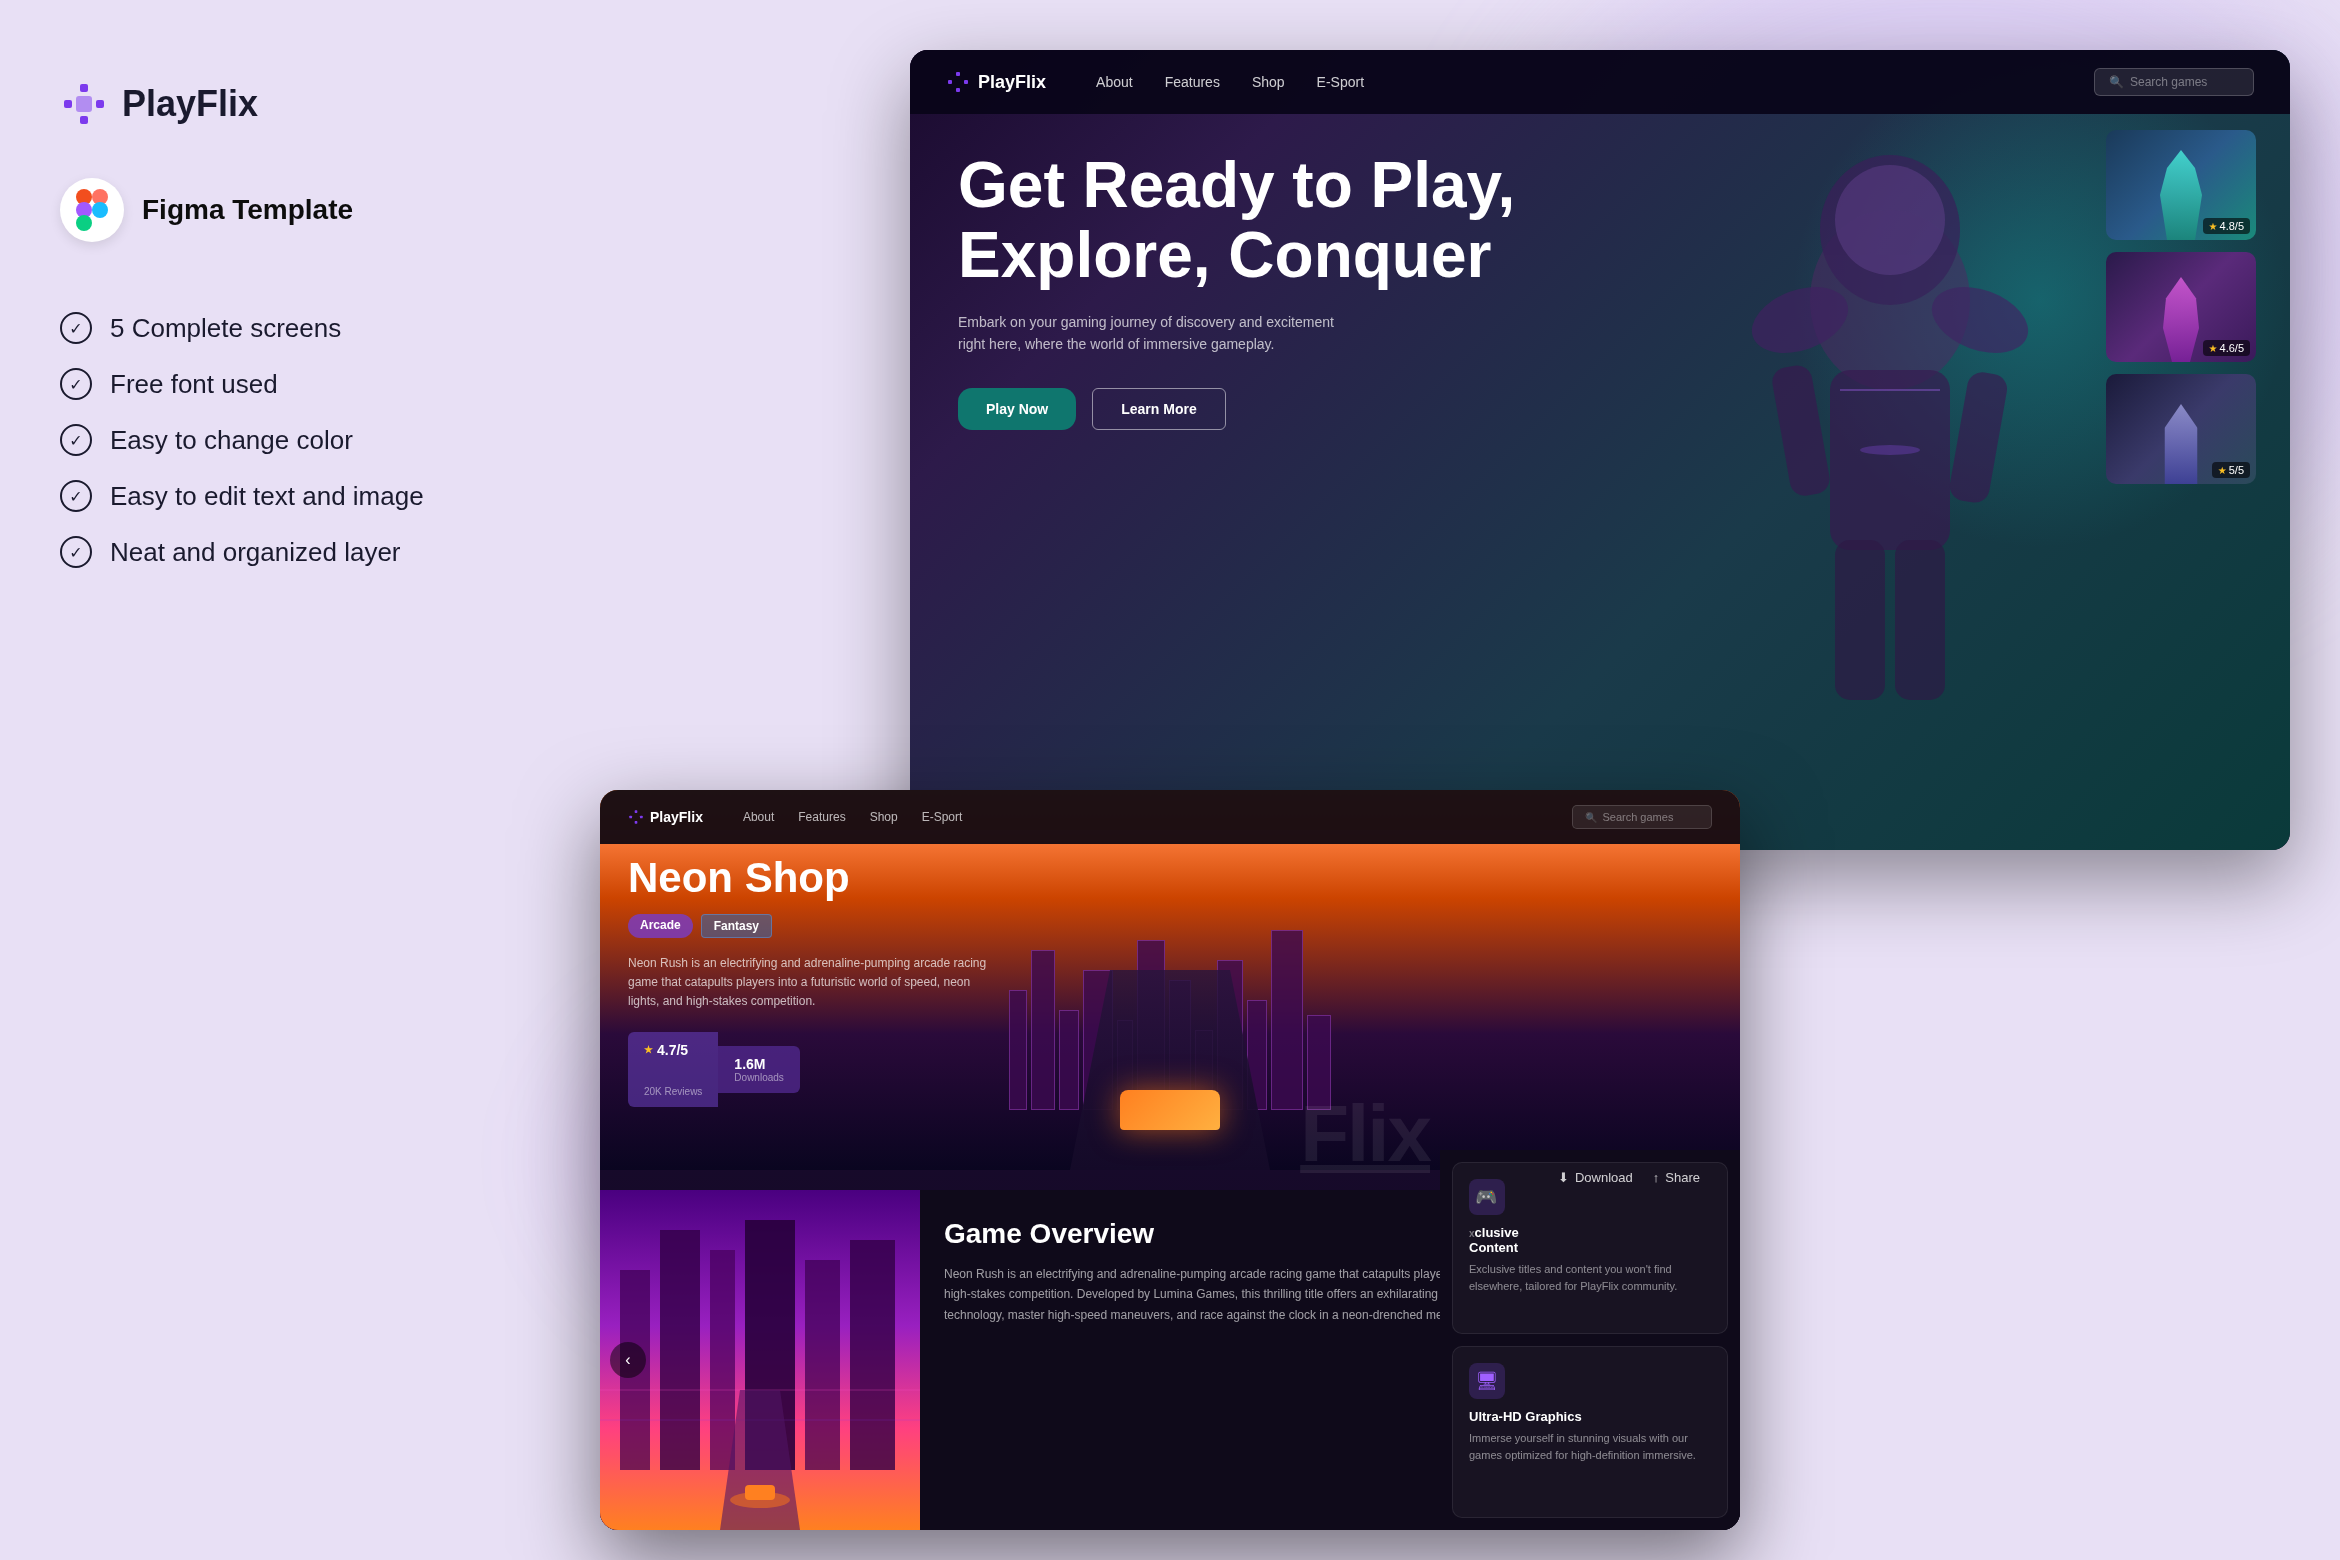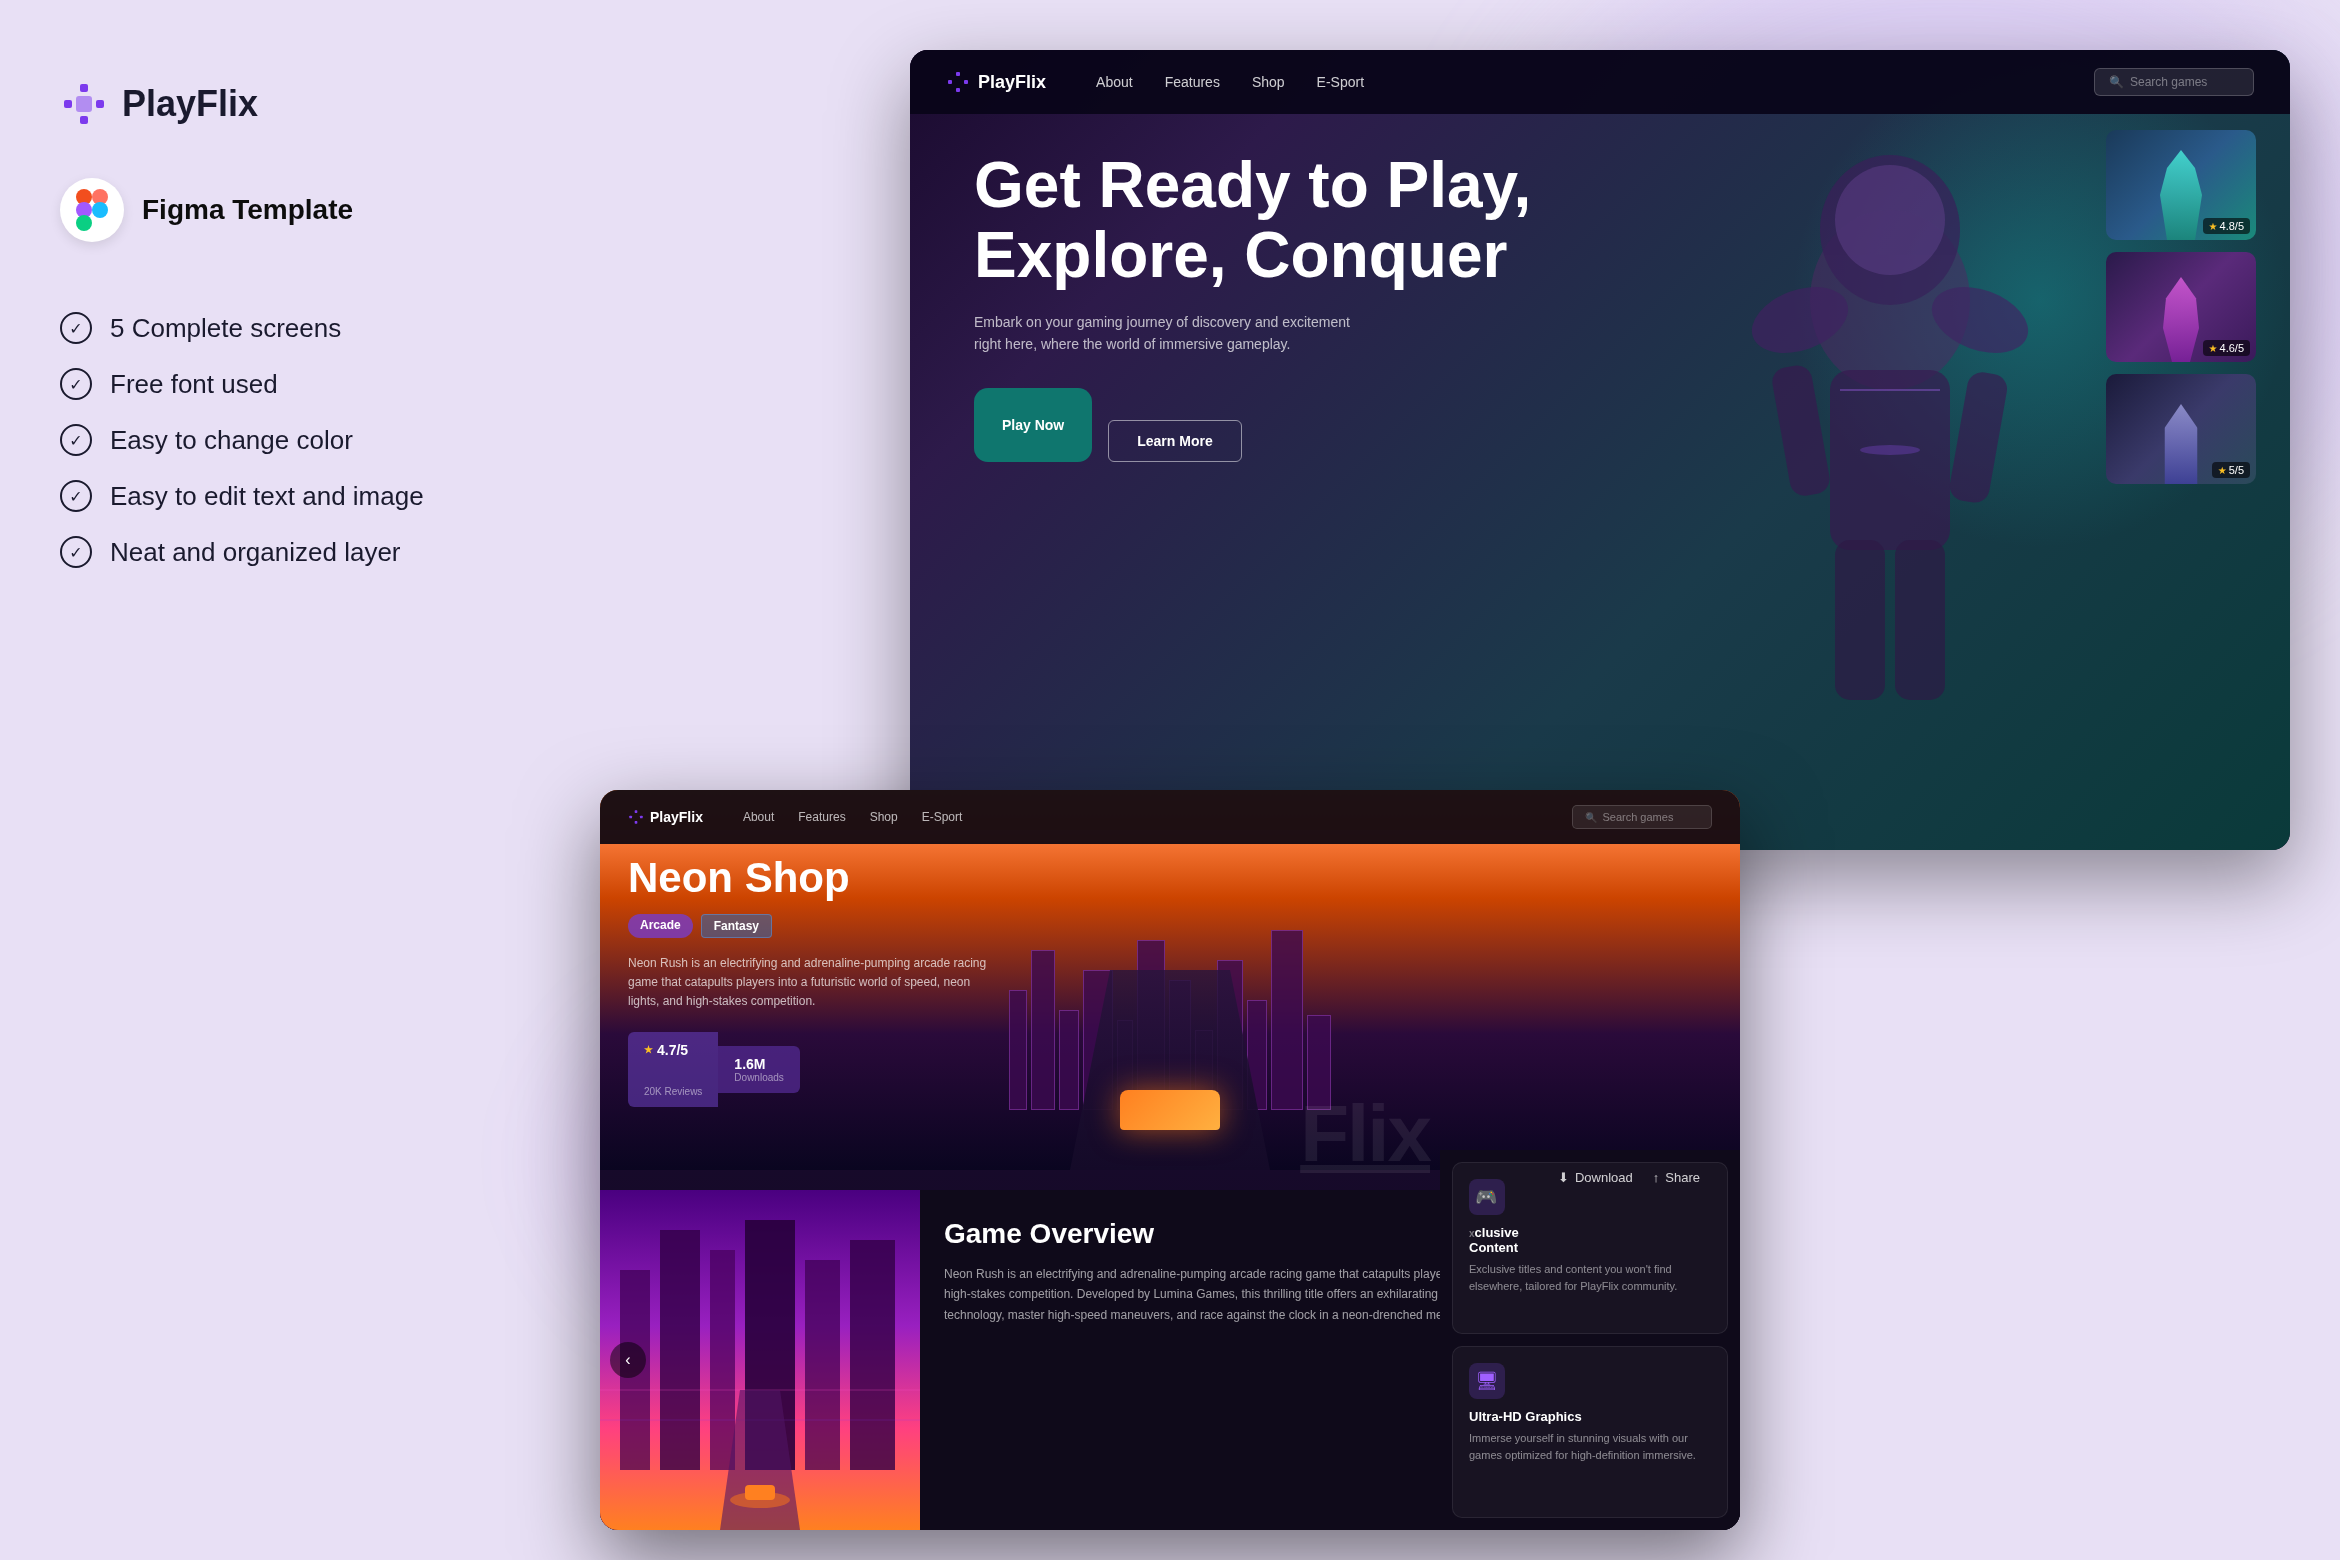--- a/index.html
+++ b/index.html
@@ -202,7 +202,7 @@
     .hero-content {
       position: absolute;
       top: 100px;
-      left: 64px;
+      left: 48px;
       width: 560px;
       z-index: 5;
     }

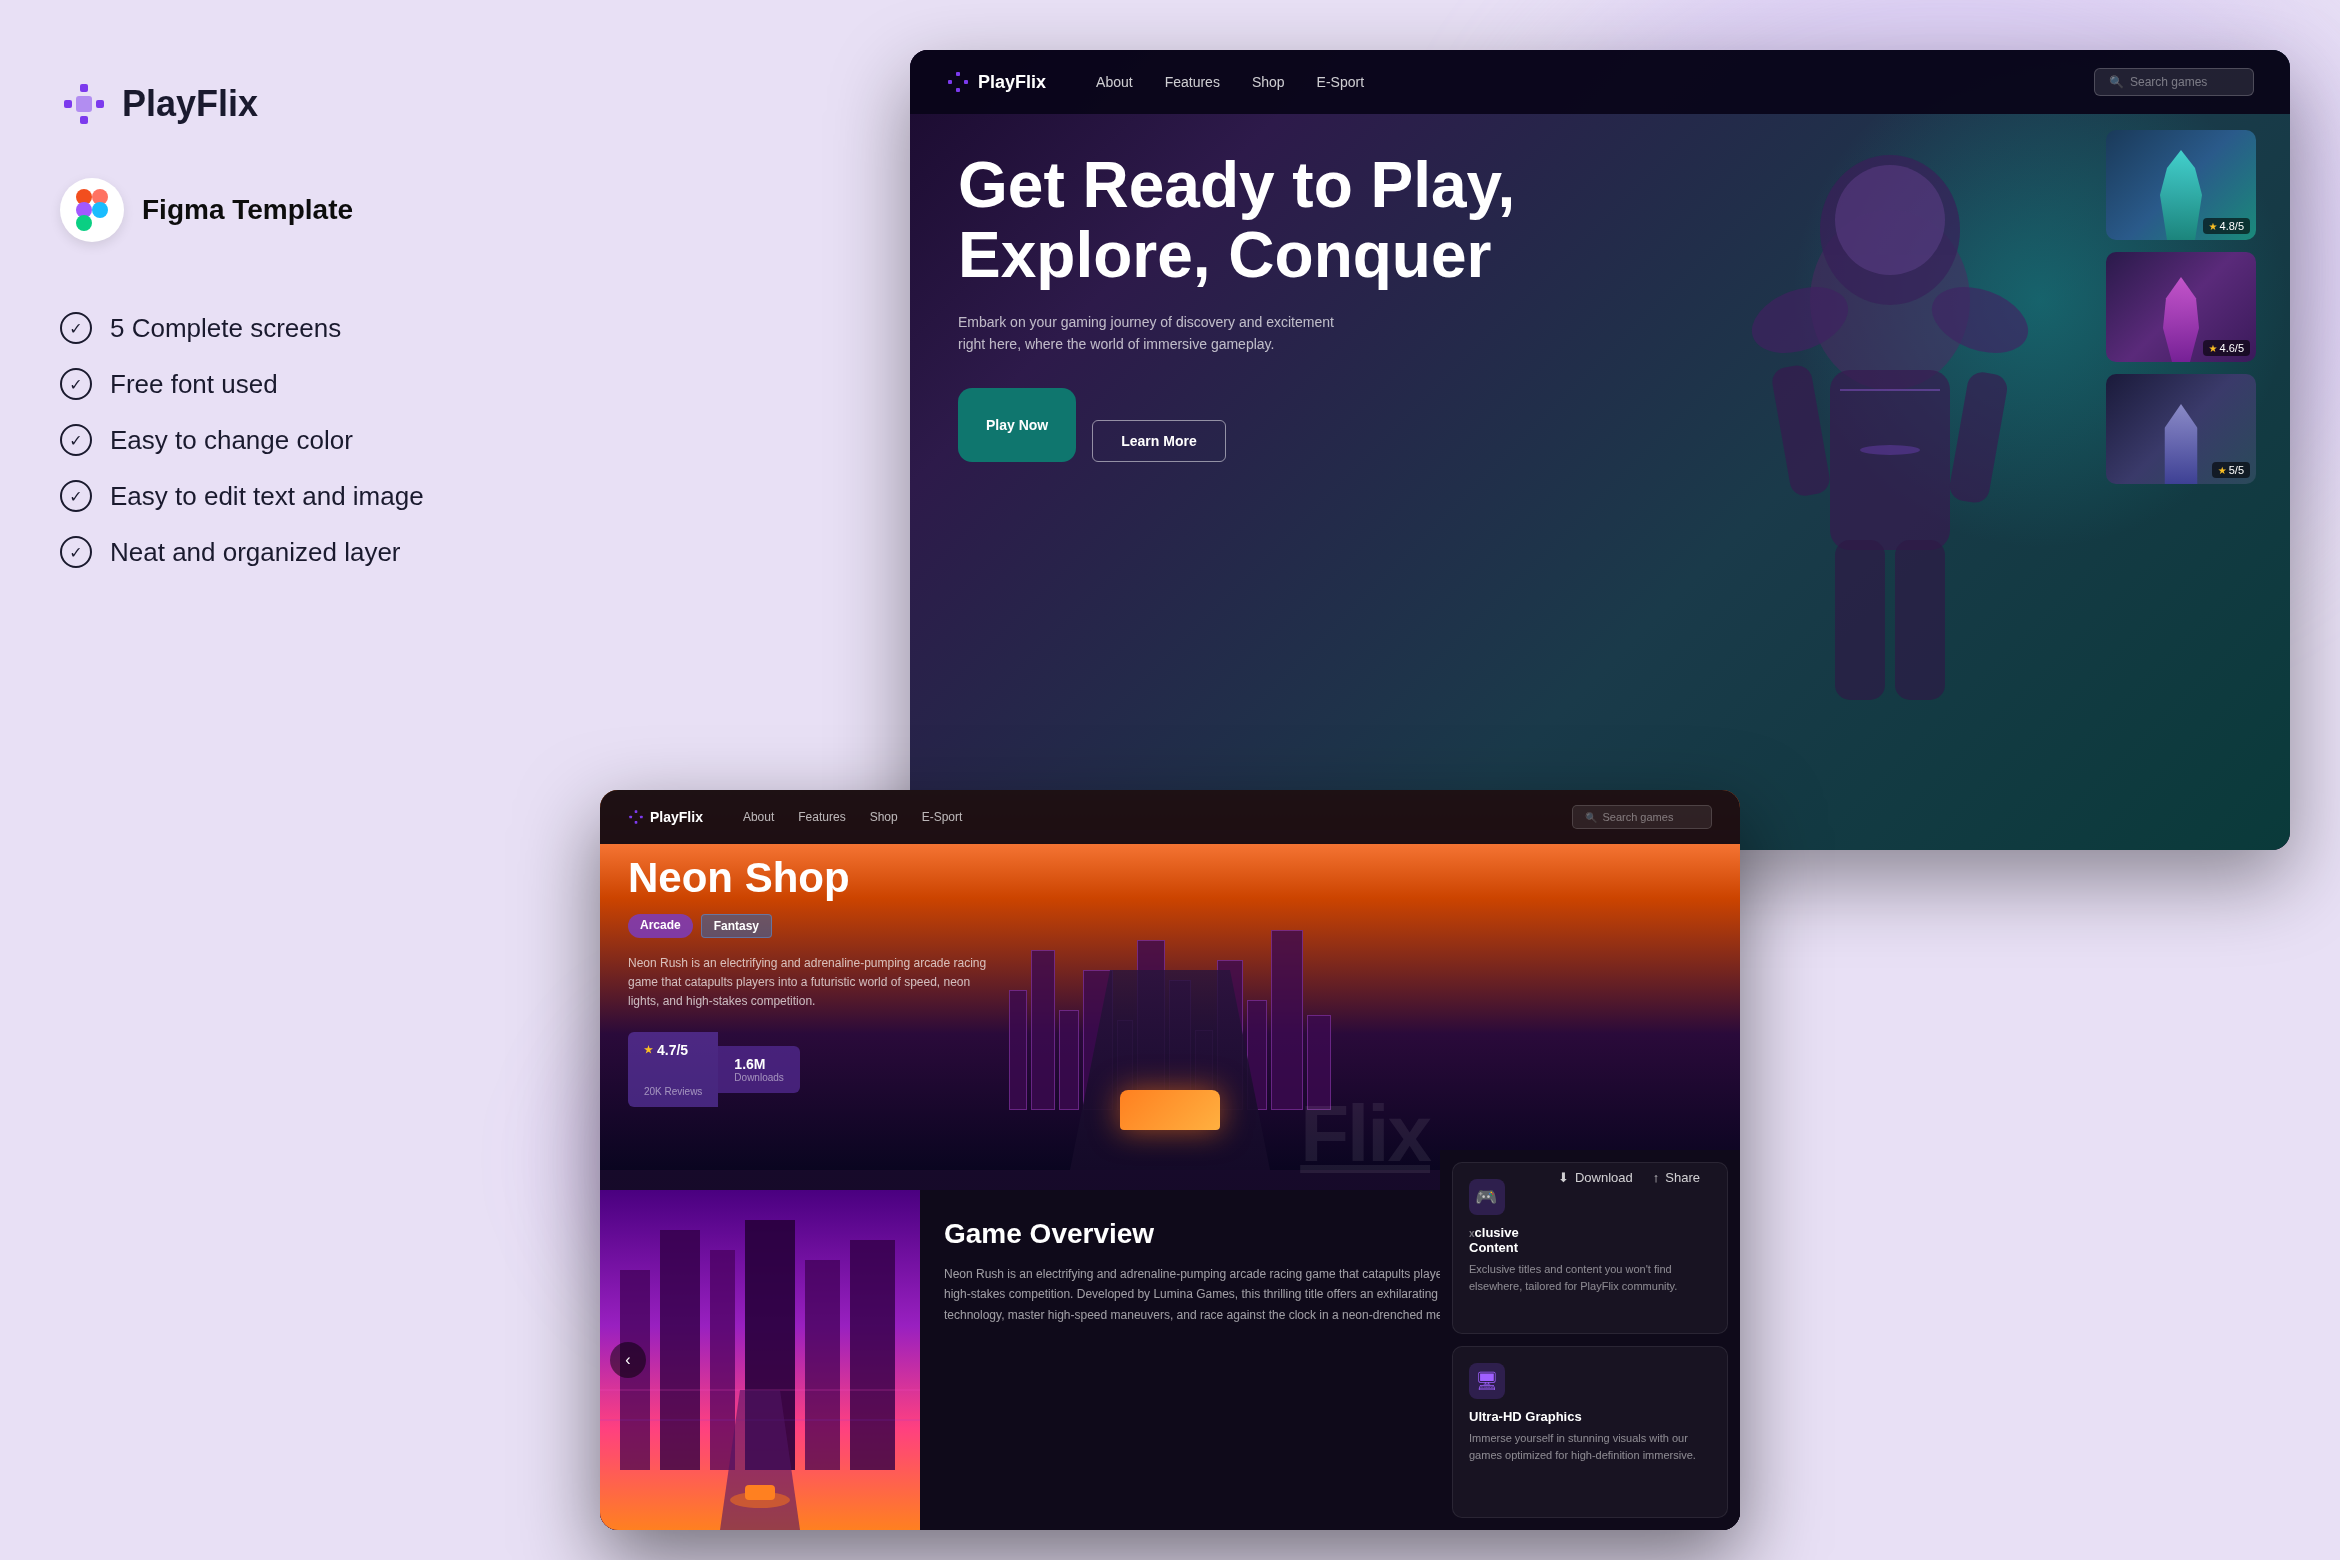--- a/index.html
+++ b/index.html
@@ -248,7 +248,6 @@
       font-size: 14px;
       font-weight: 600;
       cursor: pointer;
-      margin-top: 32px;
     }
 
     

